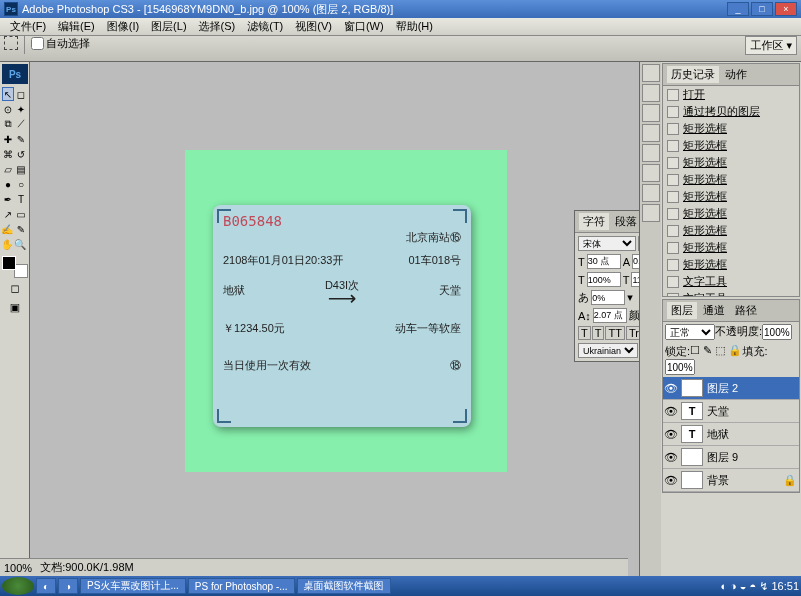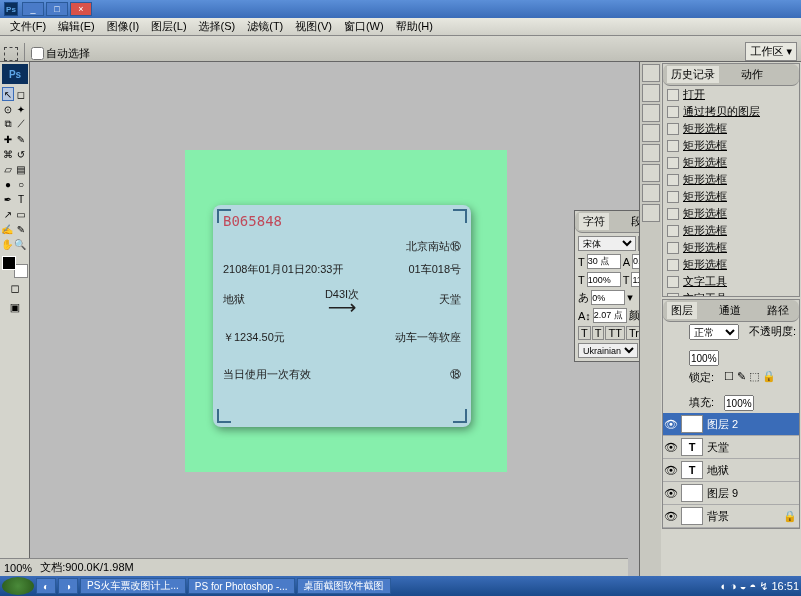--- a/index.html
+++ b/index.html
@@ -75,6 +75,7 @@
 
 <div class="titlebar">
   <div class="ps-icon">Ps</div>
+  <div class="title"><span>Adobe Photoshop CS3</span> - <span>[1546968YM9DN0_b.jpg @ 100% (图层 2, RGB/8)]</span></div>
   <div class="win-btns">
     <div class="win-btn">_</div>
     <div class="win-btn">□</div>

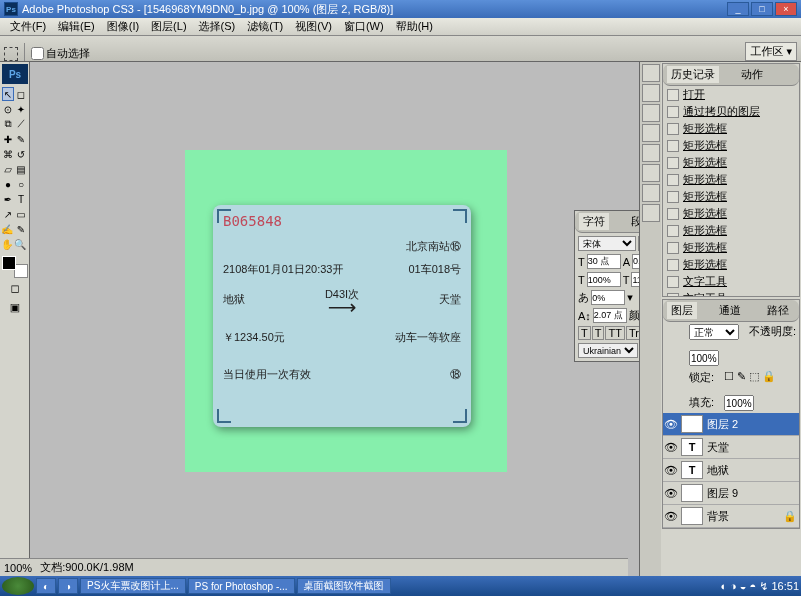--- a/index.html
+++ b/index.html
@@ -12,7 +12,7 @@
 .win-btn.close{background:#d8524a;}
 .menubar{height:18px;background:linear-gradient(#e8e8e0,#d0d0c8);display:flex;align-items:center;padding:0 4px;border-bottom:1px solid #888;}
 .menubar span{padding:0 6px;cursor:default;}
-.optbar{height:26px;background:linear-gradient(#d8d8d0,#c0c0b8);display:flex;align-items:flex-end;padding:0 4px;border-bottom:1px solid #666;gap:6px;}
+.optbar{height:26px;background:linear-gradient(#d8d8d0,#c0c0b8);display:flex;align-items:flex-start;padding:0 4px;border-bottom:1px solid #666;gap:6px;}
 .optbar .sel-icon{width:14px;height:14px;border:1px dashed #444;}
 .optbar .chk{display:flex;align-items:center;gap:2px;}
 .optbar .sep{width:1px;height:18px;background:#888;}

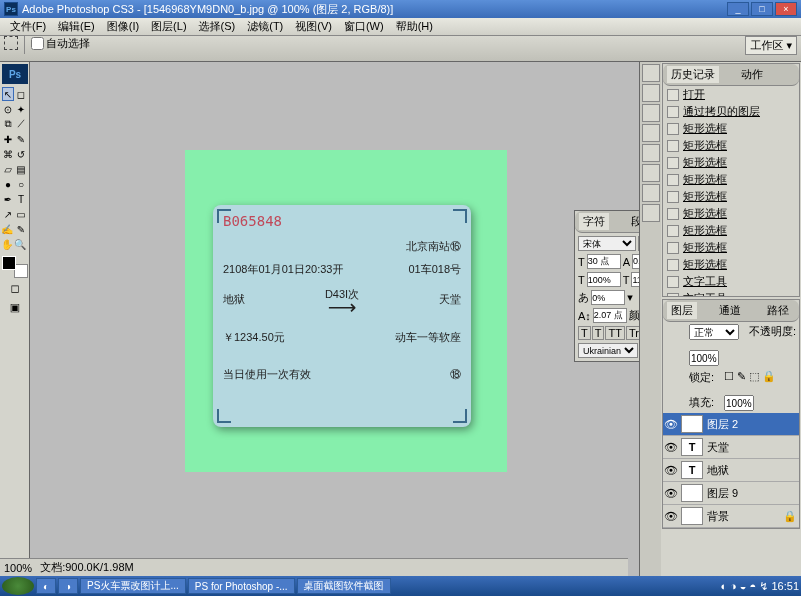--- a/index.html
+++ b/index.html
@@ -47,7 +47,7 @@
 .dock-btn{width:18px;height:18px;background:#d8d8d0;border:1px solid #888;}
 .panels{width:140px;background:#d4d4cc;display:flex;flex-direction:column;}
 .panel{border:1px solid #888;background:#d4d4cc;margin:1px;}
-.panel-tab{background:#c0c0b8;padding:2px 4px;font-size:10px;border-bottom:1px solid #888;display:flex;gap:18px;border-radius:7px;}
+.panel-tab{background:#c0c0b8;padding:2px 4px;font-size:10px;border-bottom:1px solid #888;display:flex;gap:2px;}
 .panel-tab span{padding:1px 4px;}
 .panel-tab .active{background:#e0e0d8;}
 .history-list{max-height:210px;overflow:hidden;text-decoration:underline;}

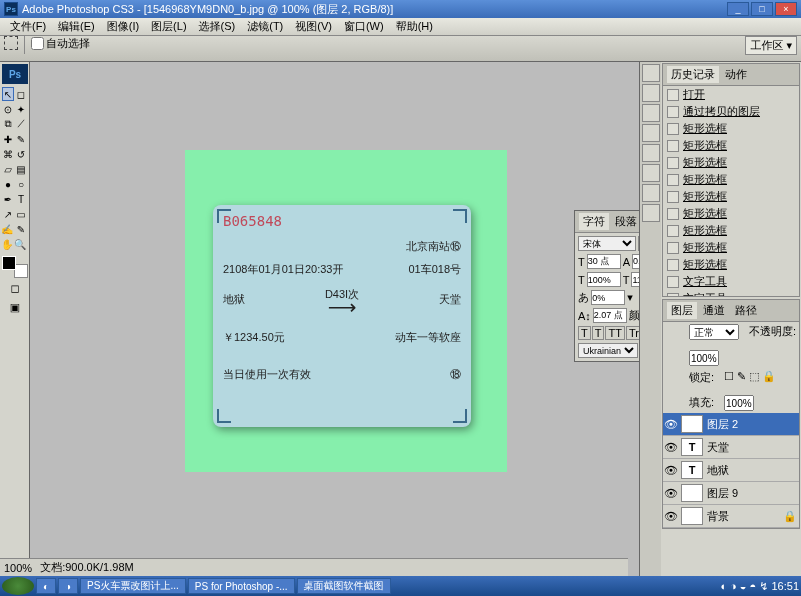--- a/index.html
+++ b/index.html
@@ -31,7 +31,7 @@
 .canvas{position:absolute;left:155px;top:88px;width:322px;height:322px;background:#86efac;}
 .ticket{position:absolute;left:28px;top:55px;width:258px;height:222px;background:#b5d8e0;border-radius:8px;box-shadow:2px 3px 8px rgba(0,0,0,0.4);padding:8px 10px;}
 .ticket .serial{color:#c04a5a;font-size:14px;font-family:monospace;}
-.ticket .station-r{text-align:right;font-size:13px;margin-top:9px;color:#222;}
+.ticket .station-r{text-align:right;font-size:13px;margin-top:0;color:#222;}
 .ticket .row2{display:flex;justify-content:space-between;font-size:12px;margin-top:8px;color:#222;}
 .ticket .row3{display:flex;justify-content:space-between;align-items:center;margin-top:10px;font-size:18px;color:#222;}
 .ticket .train{font-size:13px;display:flex;flex-direction:column;align-items:center;}

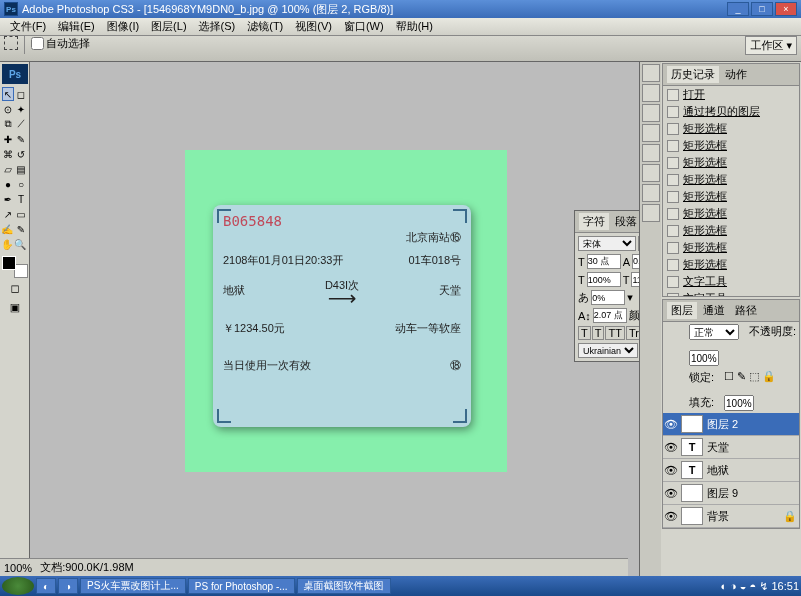--- a/index.html
+++ b/index.html
@@ -53,7 +53,7 @@
 .history-list{max-height:210px;overflow:hidden;text-decoration:underline;}
 .hist-item{display:flex;align-items:center;padding:1px 4px;gap:4px;font-size:10px;}
 .hist-icon{width:12px;height:12px;background:#e0e0d8;border:1px solid #888;flex-shrink:0;}
-.layers-ctl{padding:2px;display:flex;gap:10px;flex-wrap:wrap;font-size:10px;margin-left:24px;}
+.layers-ctl{padding:2px;display:flex;gap:0;flex-wrap:wrap;font-size:10px;}
 .layers-ctl select,.layers-ctl input{font-size:10px;height:16px;}
 .layer-list{}
 .layer-item{display:flex;align-items:center;padding:2px;gap:4px;border-bottom:1px solid #aaa;font-size:10px;}

